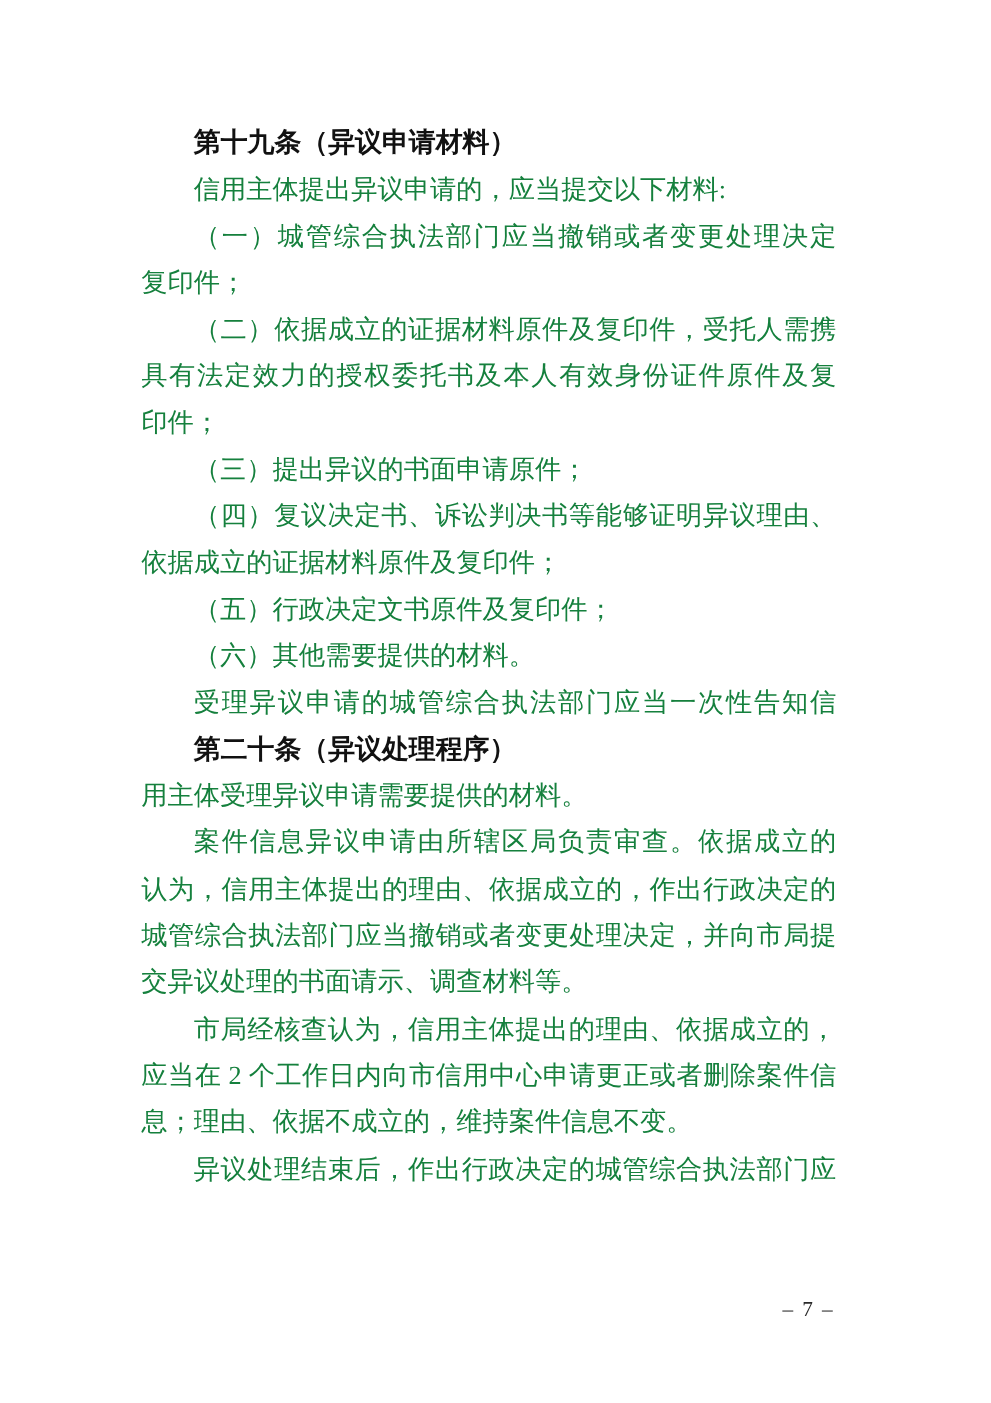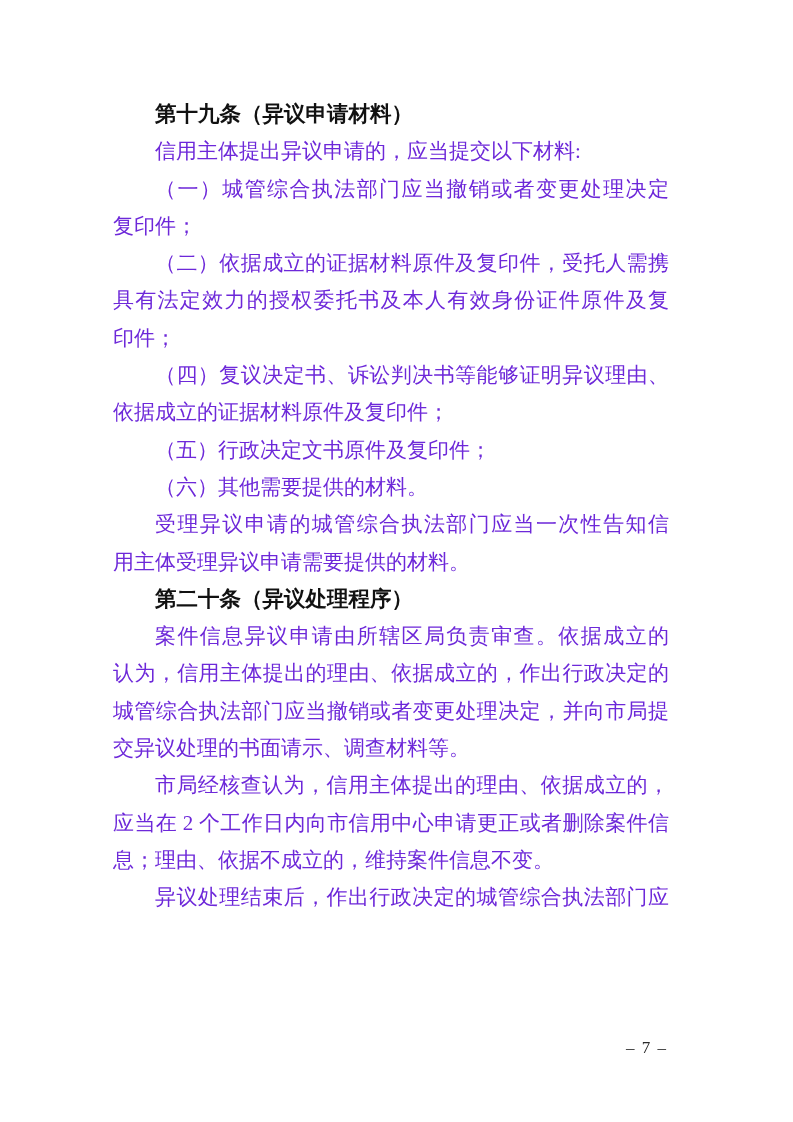--- a/index.html
+++ b/index.html
@@ -24,7 +24,7 @@
     height: 37.3px;
     line-height: 37.3px;
     font-size: 21px;
-    color: #6d28d9;
+    color: #15803d;
     font-family: "Liberation Serif", "DejaVu Serif", serif;
     overflow: hidden;
     white-space: nowrap;

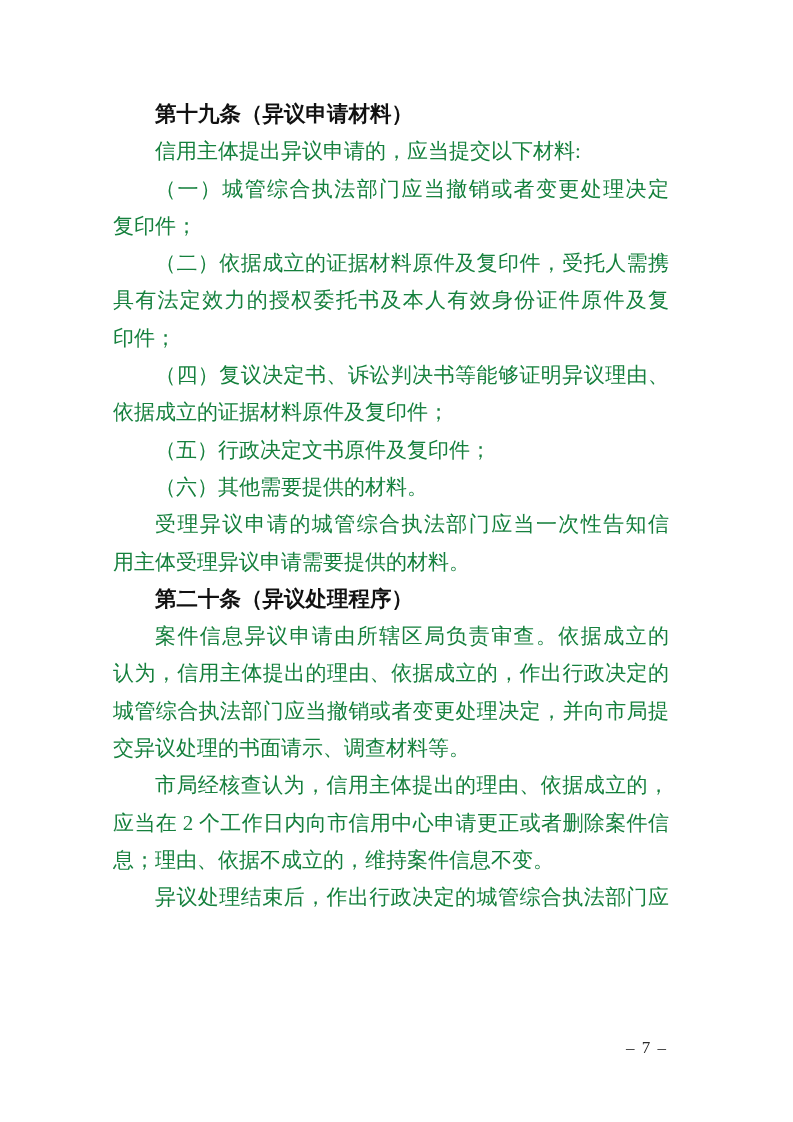--- a/index.html
+++ b/index.html
@@ -66,6 +66,7 @@
       <div class="line indent fill">（二）依据成立的证据材料原件及复印件，受托人需携带</div>
       <div class="line fill">具有法定效力的授权委托书及本人有效身份证件原件及复</div>
       <div class="line">印件；</div>
+      <div class="line indent">（三）提出异议的书面申请原件；</div>
       <div class="line indent fill">（四）复议决定书、诉讼判决书等能够证明异议理由、</div>
       <div class="line">依据成立的证据材料原件及复印件；</div>
       <div class="line indent">（五）行政决定文书原件及复印件；</div>

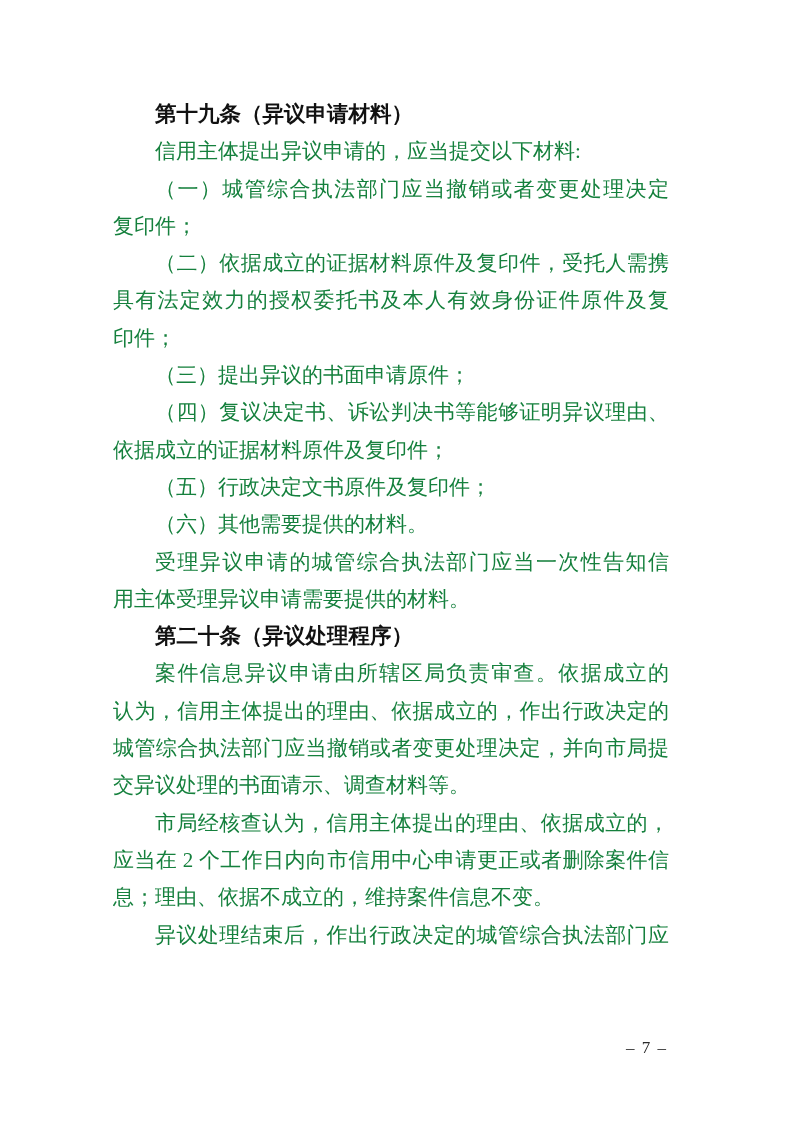--- a/index.html
+++ b/index.html
@@ -72,8 +72,8 @@
       <div class="line indent">（五）行政决定文书原件及复印件；</div>
       <div class="line indent">（六）其他需要提供的材料。</div>
       <div class="line indent fill">受理异议申请的城管综合执法部门应当一次性告知信</div>
+      <div class="line heading indent">第二十条（异议处理程序）</div>
       <div class="line">用主体受理异议申请需要提供的材料。</div>
-      <div class="line heading indent">第二十条（异议处理程序）</div>
       <div class="line indent fill">案件信息异议申请由所辖区局负责审查。依据成立的</div>
       <div class="line fill">认为，信用主体提出的理由、依据成立的，作出行政决定的</div>
       <div class="line fill">城管综合执法部门应当撤销或者变更处理决定，并向市局提</div>

